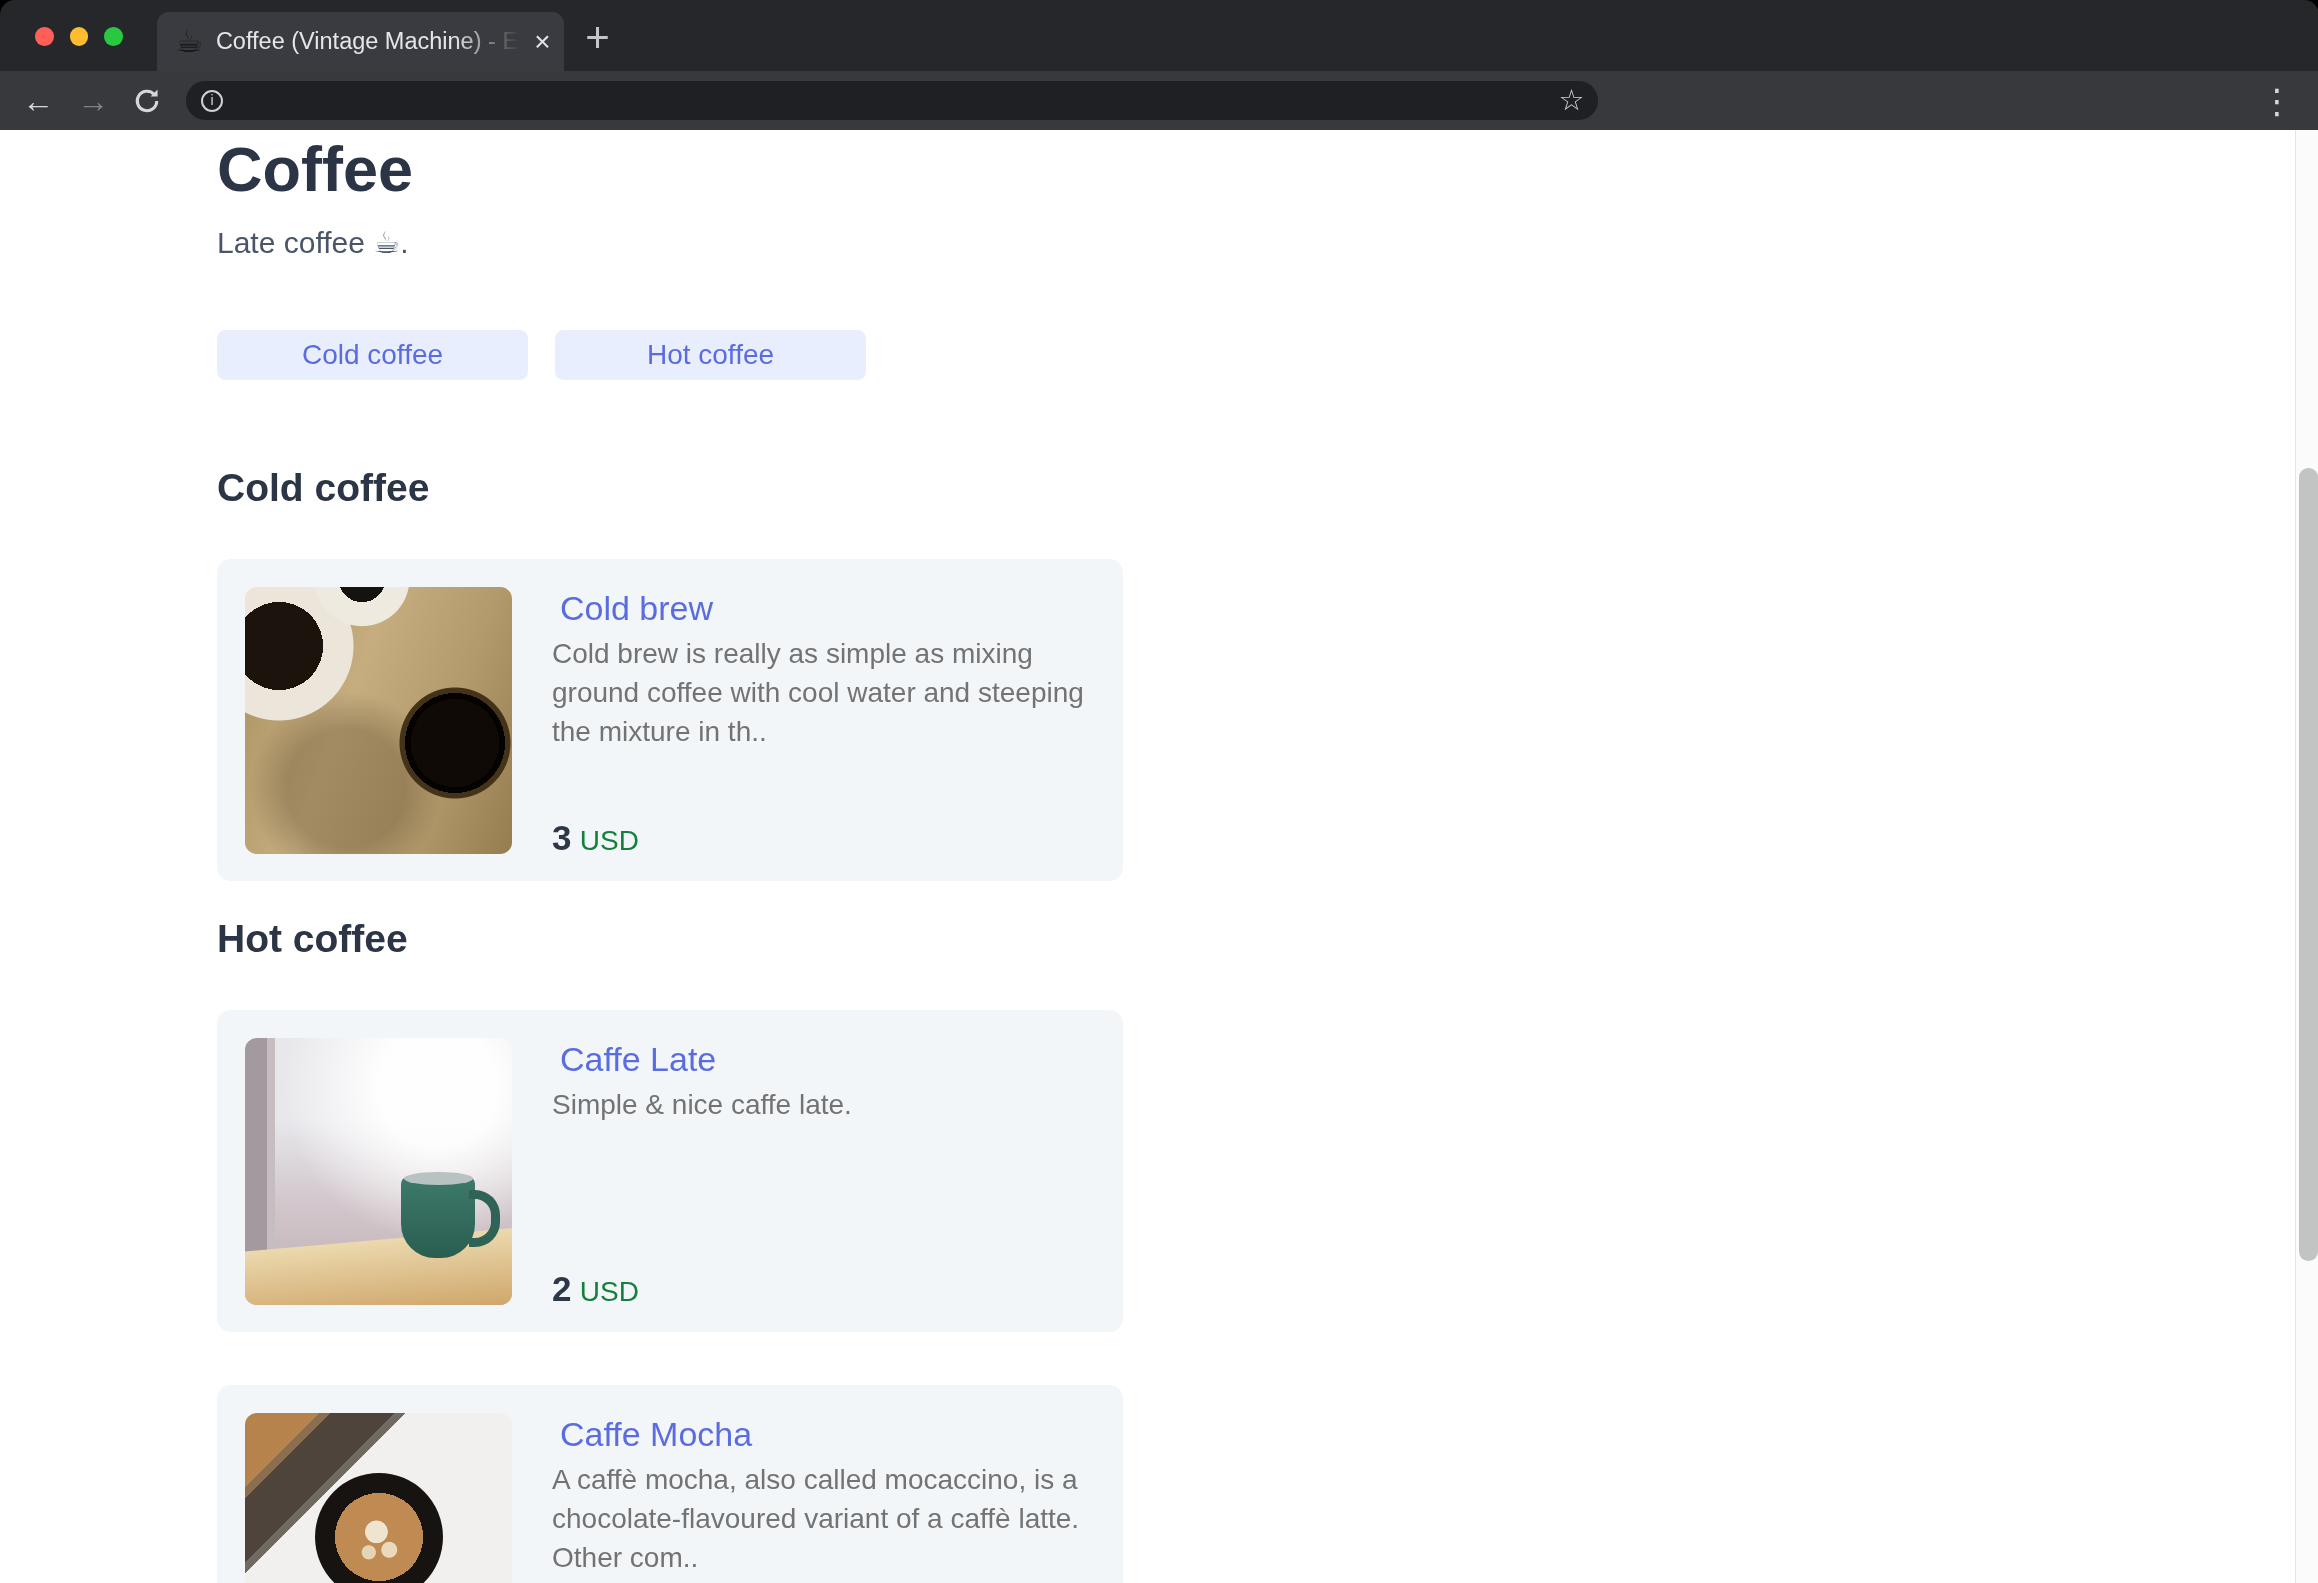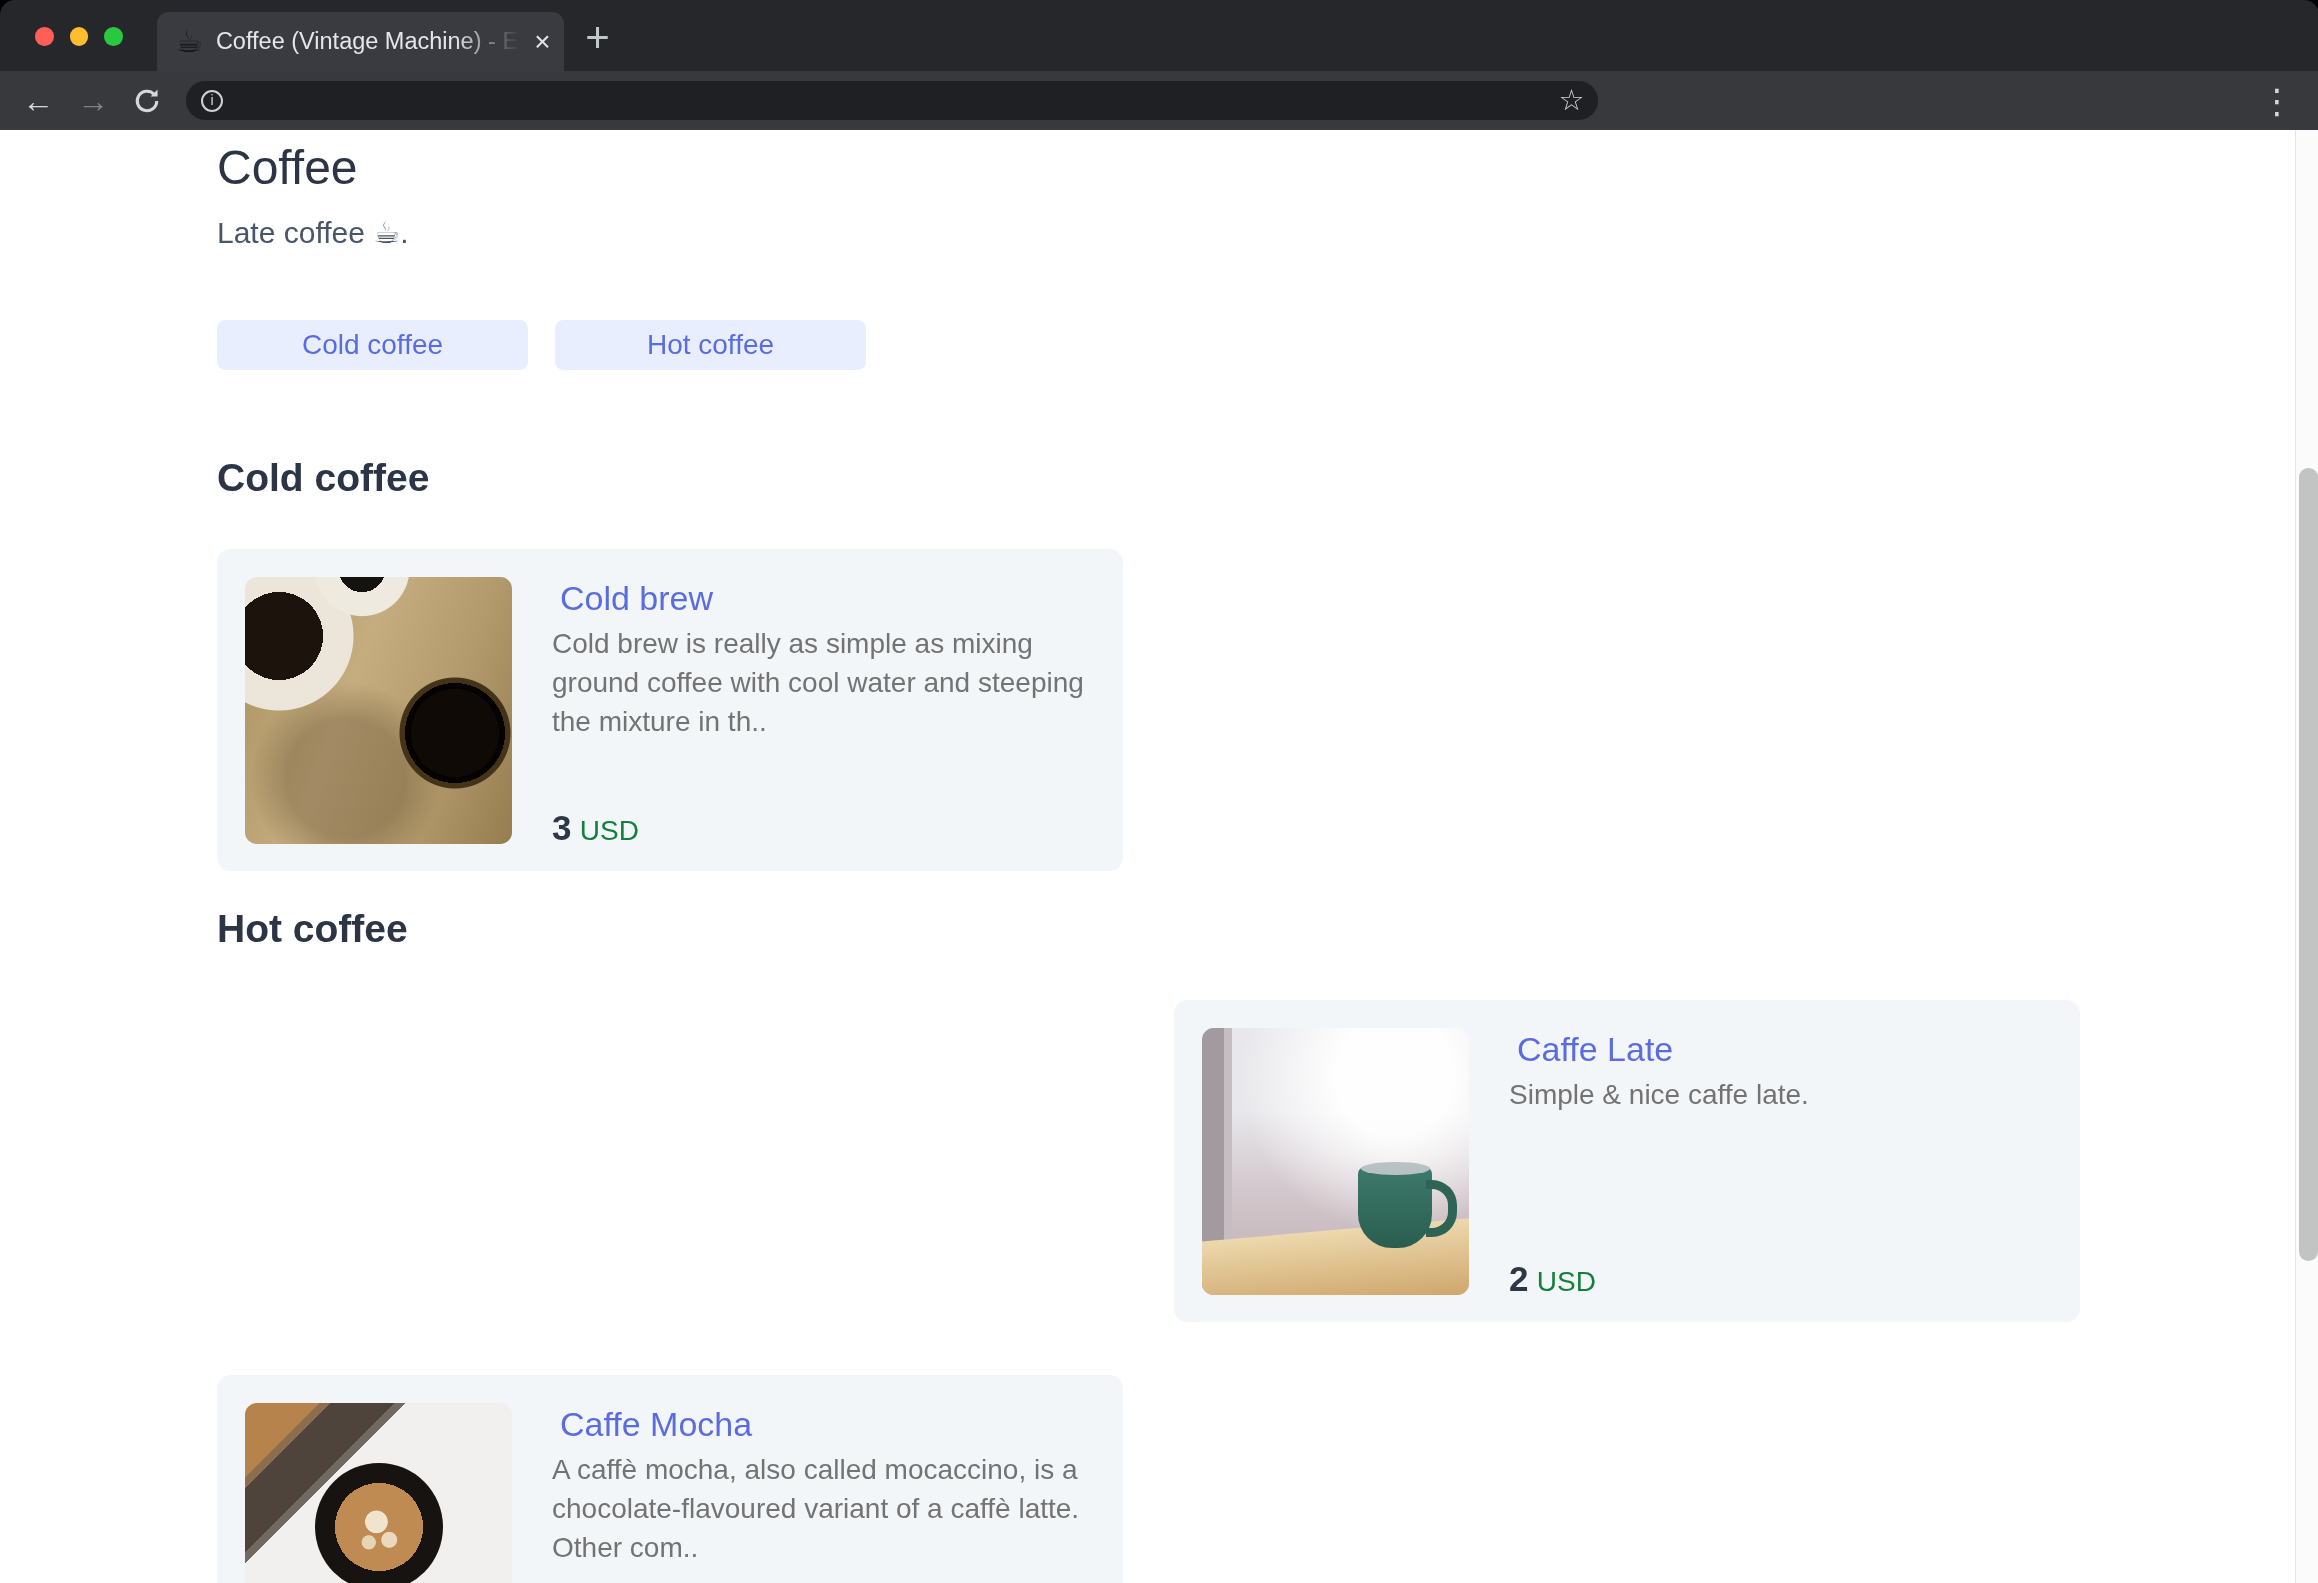--- a/index.html
+++ b/index.html
@@ -42,7 +42,7 @@
   .scroll-thumb { position:absolute; left:3.4px; top:338px; width:18.5px; height:793px; border-radius:9.2px; background:#c2c4c3; }
 
   .content { position:absolute; left:217px; top:0; width:1863px; }
-  .page-title { margin:10px 0 0; font-size:48px; font-weight:400; color:#2c3545; }
+  .page-title { margin:3px 0 0; font-size:63px; font-weight:700; color:#2c3545; }
   .subtitle { margin:20px 0 0; font-size:30px; color:#4a5568; }
   .filters { margin-top:70px; display:flex; gap:27px; }
   .filter-btn { width:311px; height:50px; border-radius:8.4px; background:#e8eefd; color:#5a6ce0;

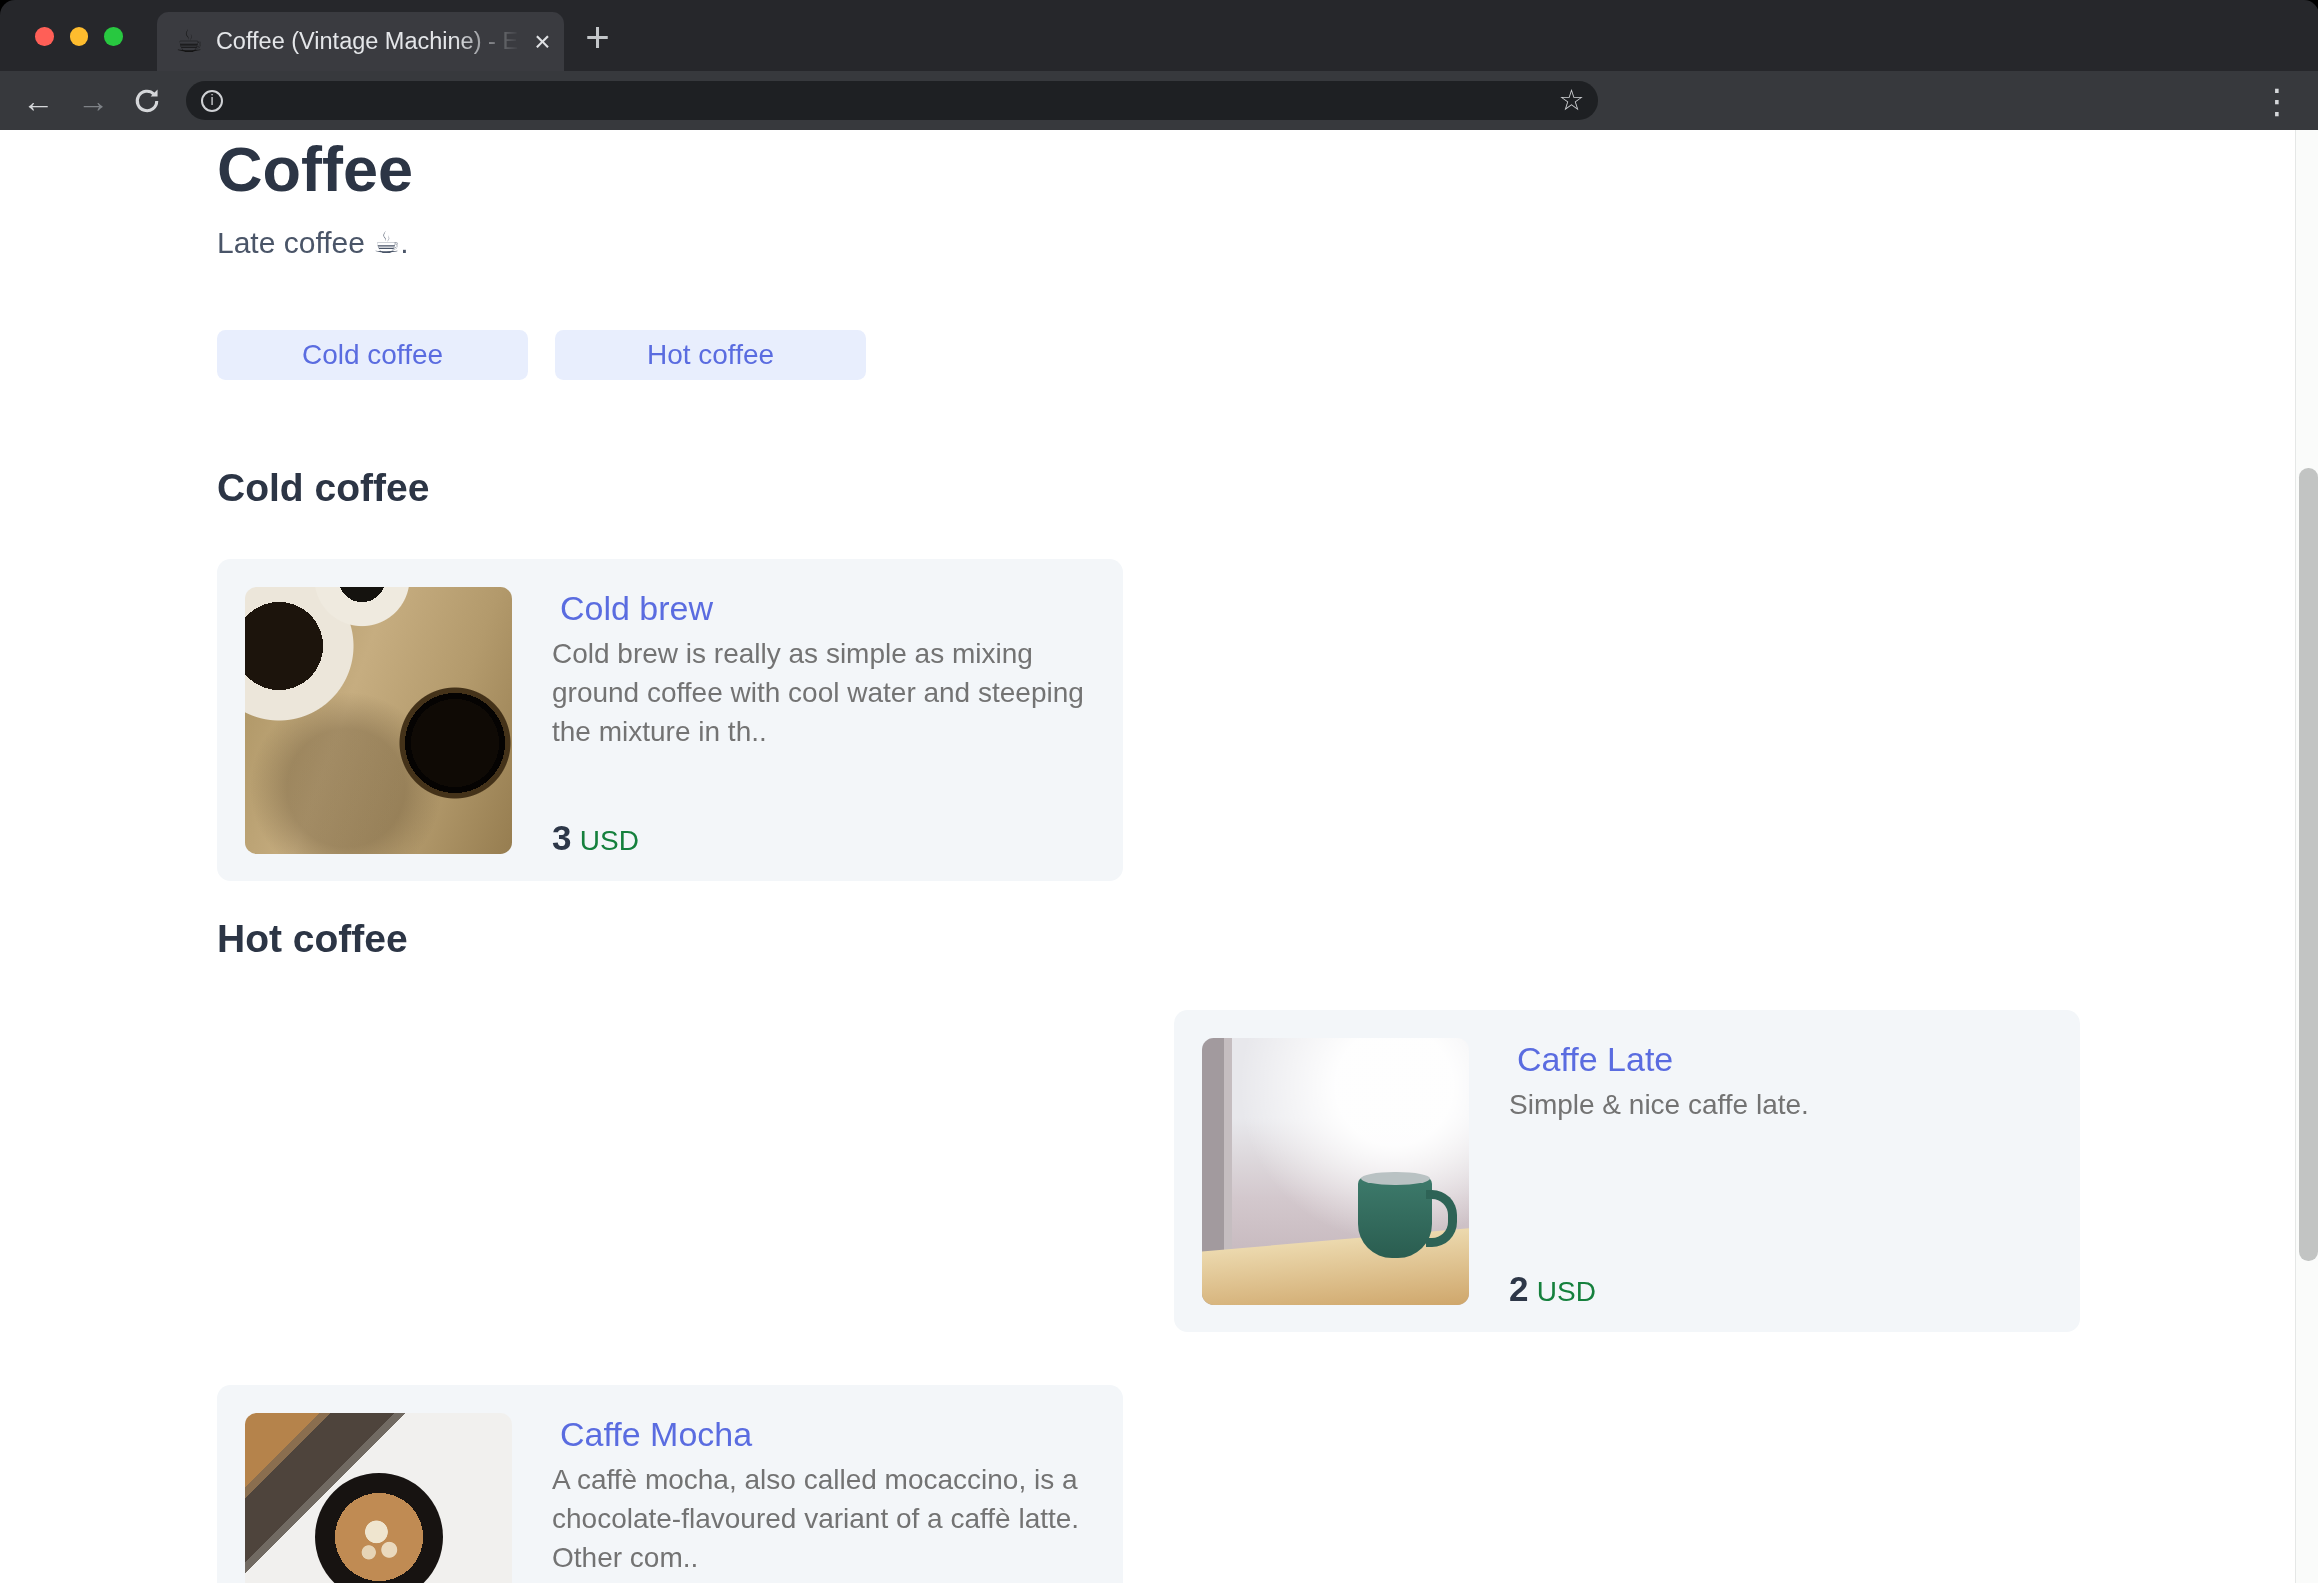--- a/index.html
+++ b/index.html
@@ -52,7 +52,7 @@
 
   .card { position:relative; width:906px; height:322px; background:#f3f6f9; border-radius:13.4px; }
   .card.single { margin-top:49px; }
-  .cards-row { margin-top:49px; display:flex; gap:69px;justify-content:flex-end; }
+  .cards-row { margin-top:49px; display:flex; gap:69px; }
   .card.mocha { margin-top:53px; }
   .card h3 { position:absolute; left:335px; top:22px; margin:8px; font-size:34px; font-weight:400; color:#5a6ce0; }
   .card .desc { position:absolute; left:335px; top:75px; right:30px; margin:0; font-size:28px; line-height:39px; color:#737373; }

